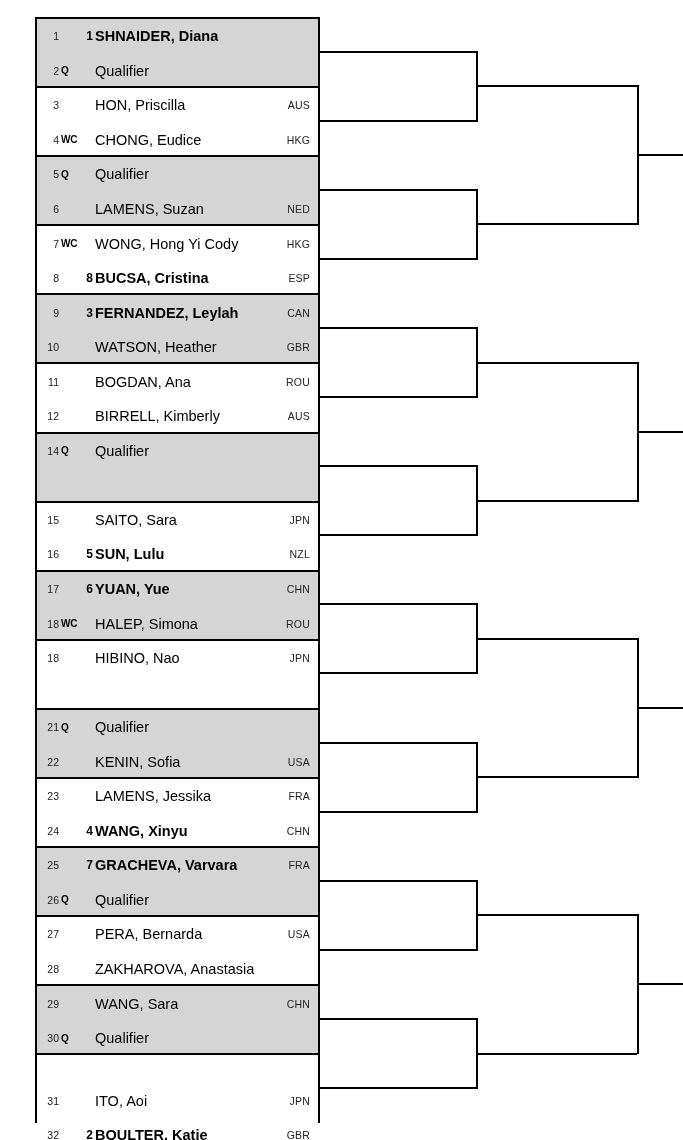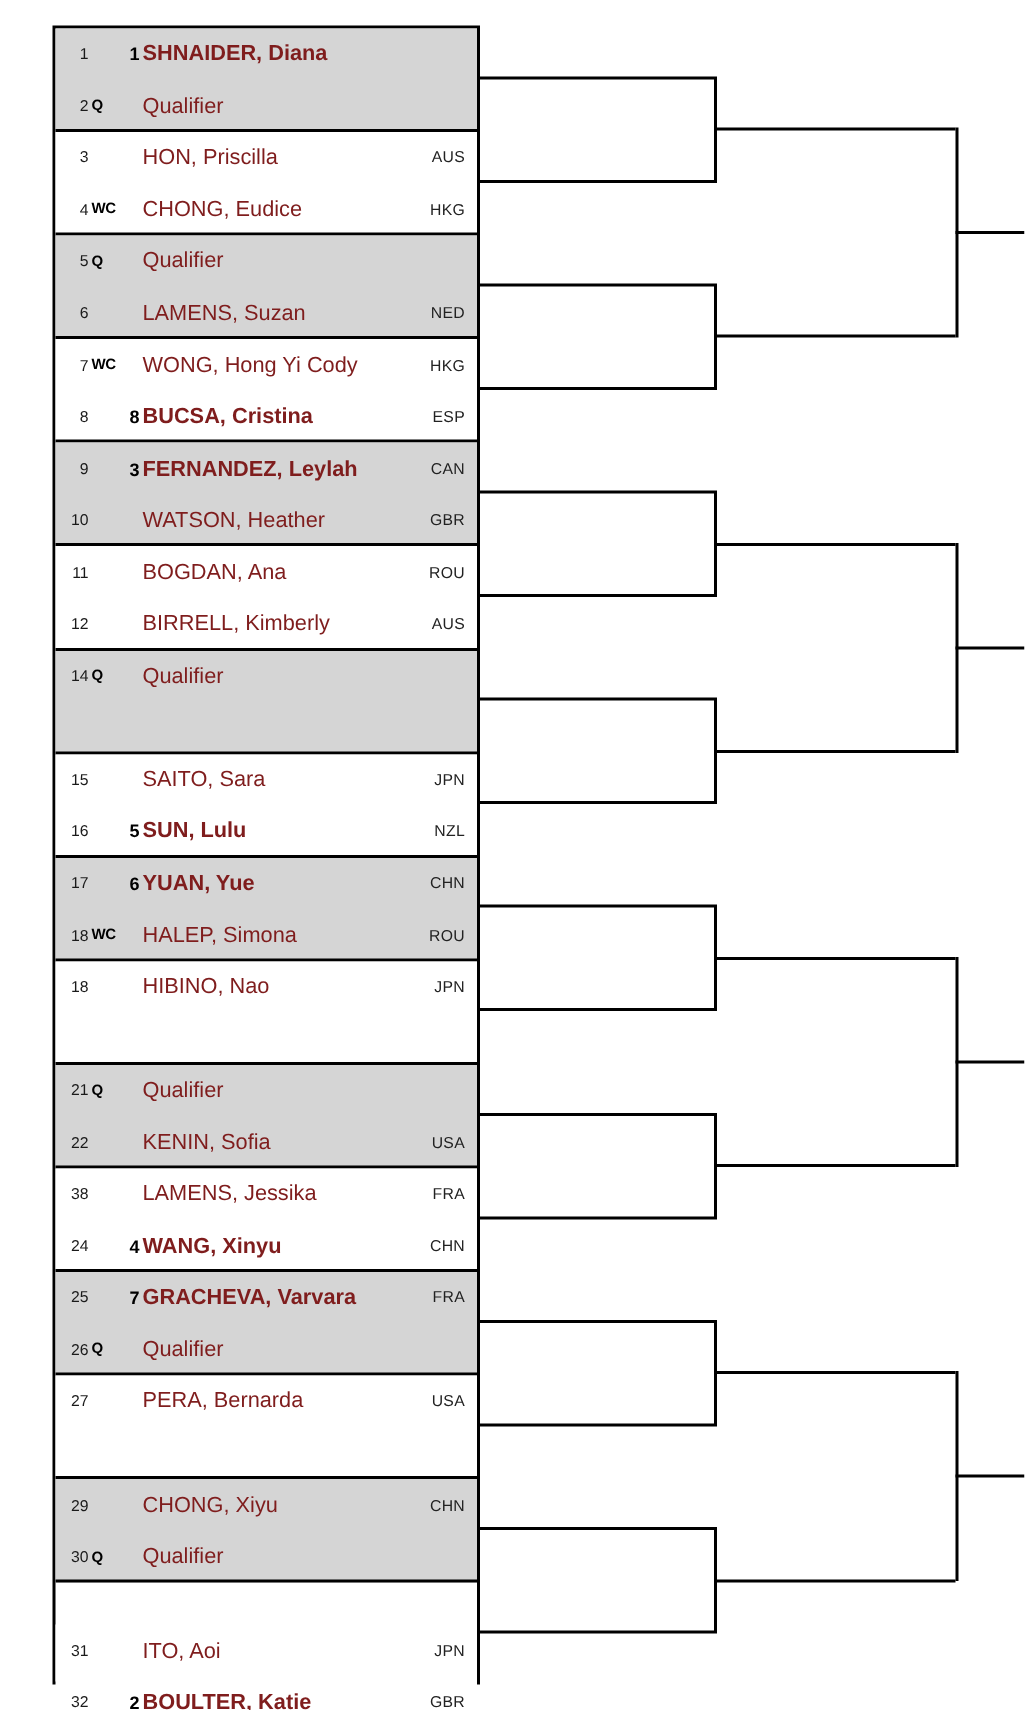--- a/index.html
+++ b/index.html
@@ -66,7 +66,7 @@
     position:absolute;
     left:58px;
     font-size:14.5px;
-    color:#7f1d1d;
+    color:#000000;
     white-space:nowrap;
   }
   .pname.bold{font-weight:bold;}

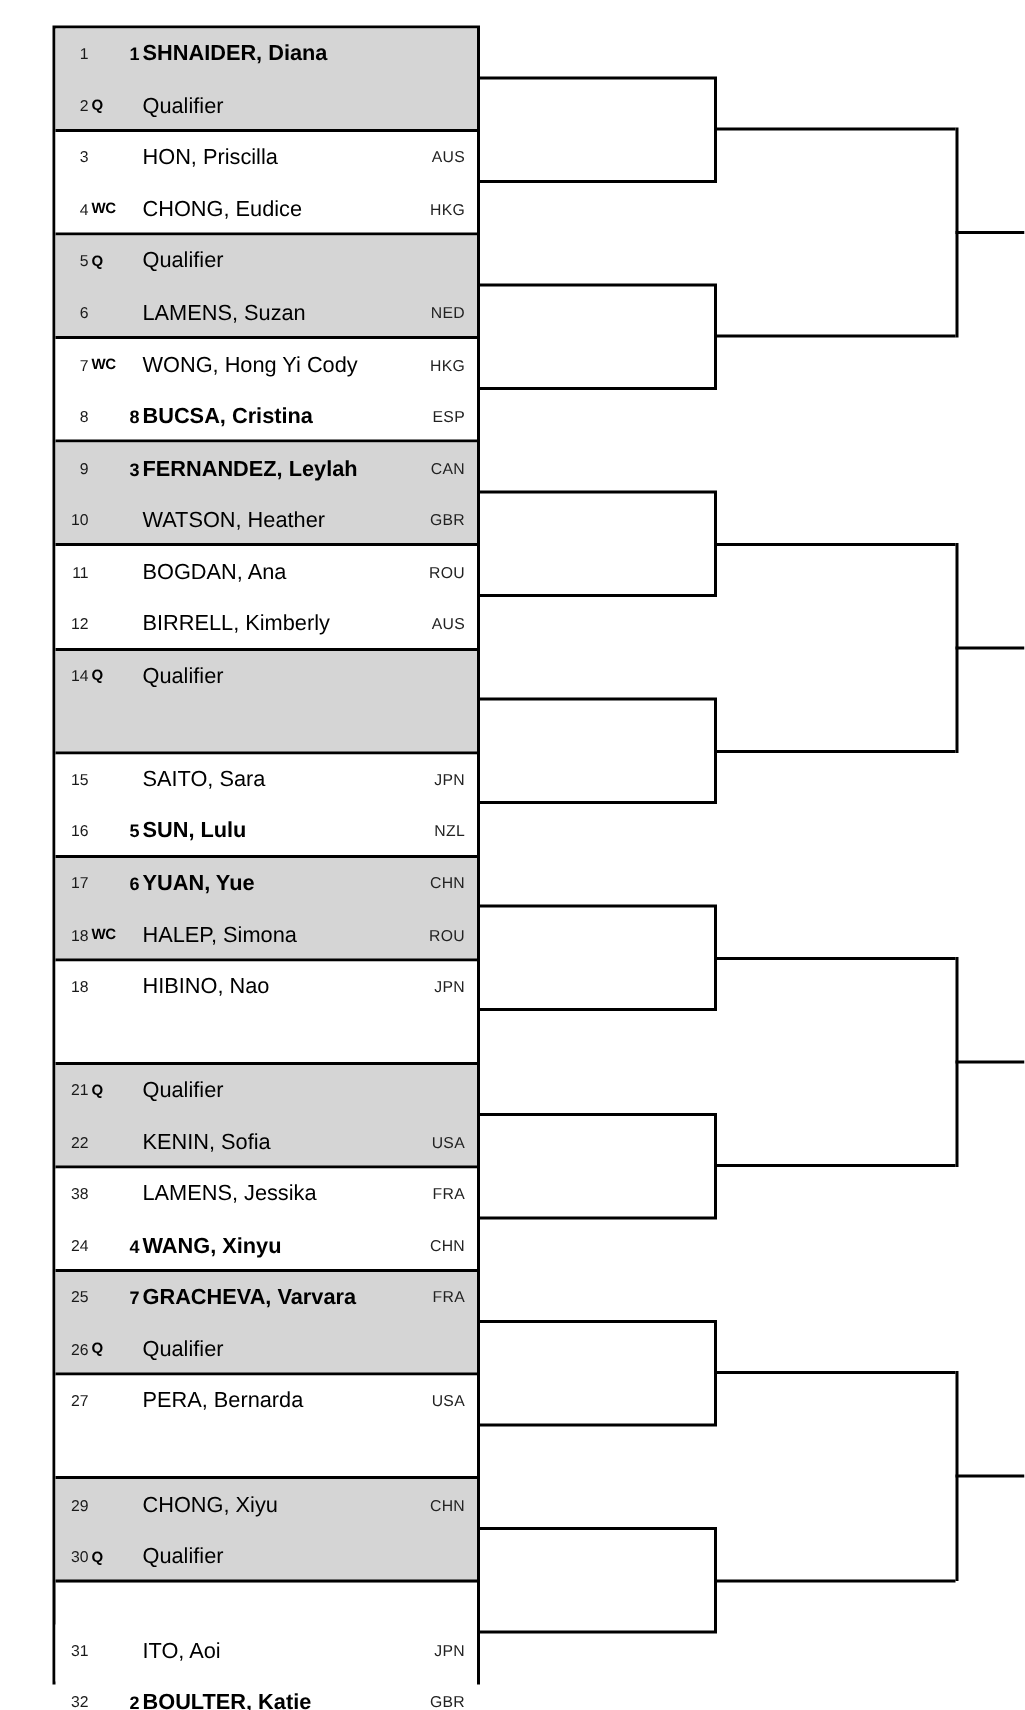--- a/index.html
+++ b/index.html
@@ -258,7 +258,7 @@
       </div>
       <div class="pair plain">
         <div class="row">
-          <span class="pos">38</span>
+          <span class="pos">23</span>
           <span class="status"></span>
           <span class="seed"></span>
           <span class="pname">LAMENS, Jessika</span>

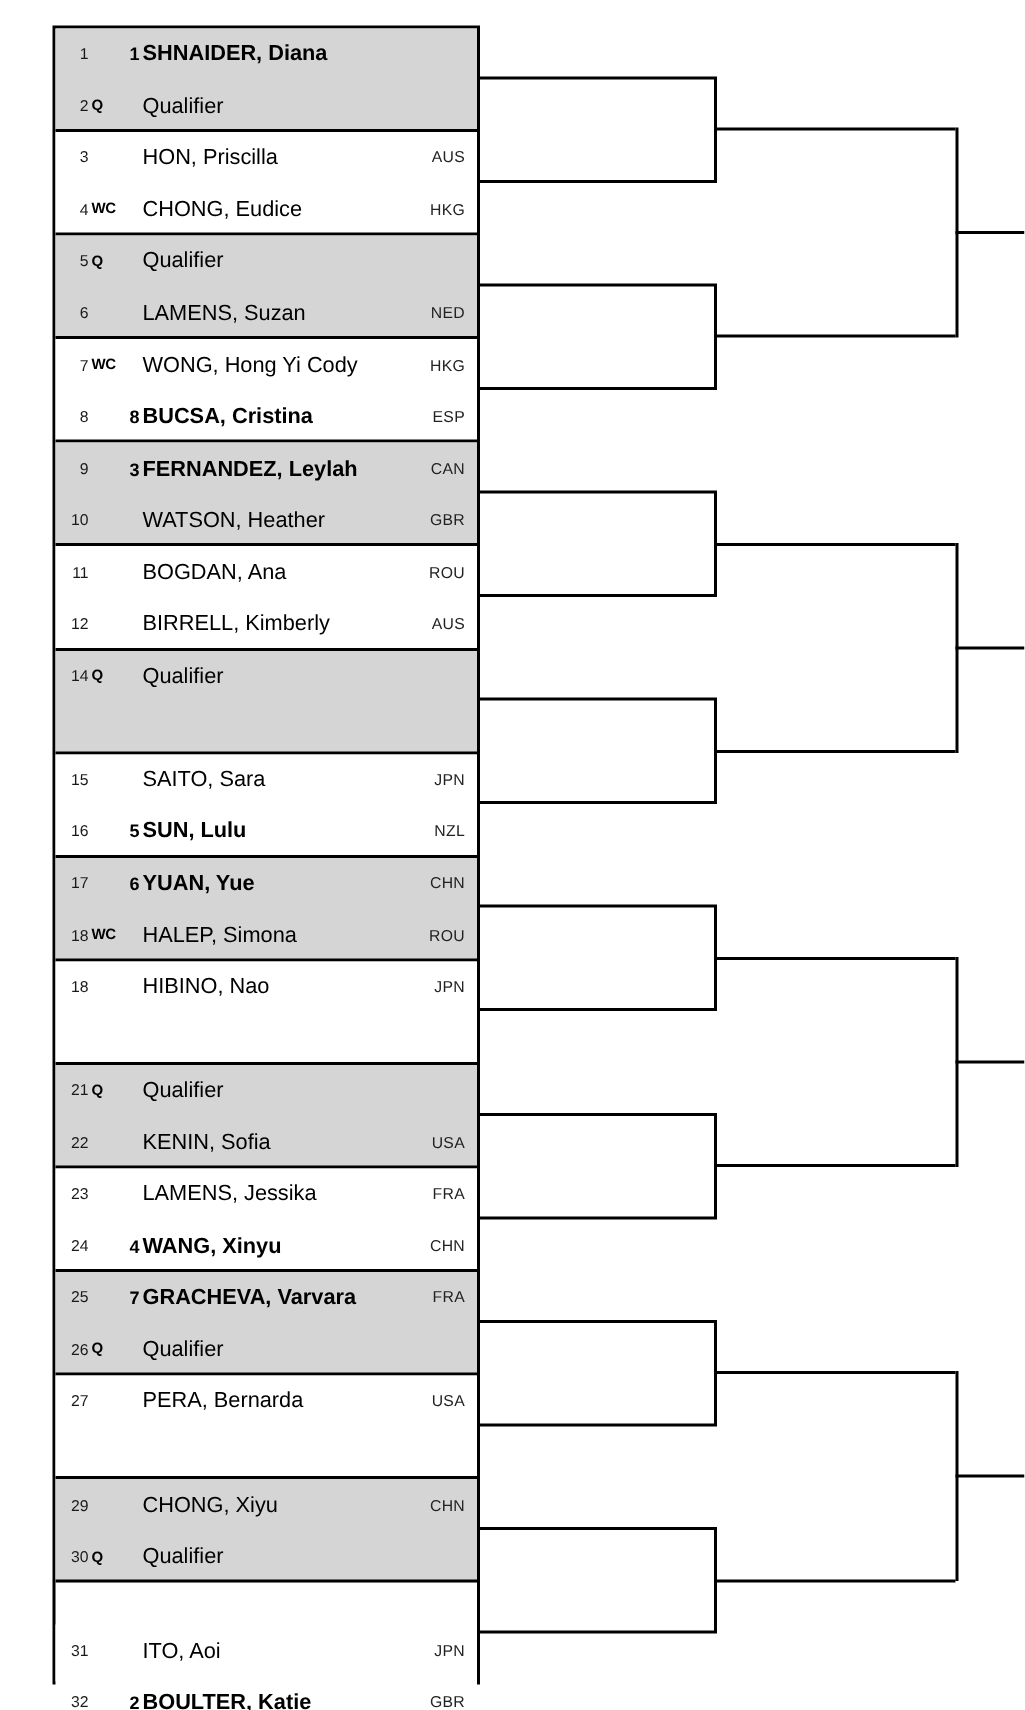--- a/index.html
+++ b/index.html
@@ -295,6 +295,13 @@
           <span class="seed"></span>
           <span class="pname">PERA, Bernarda</span>
           <span class="nat">USA</span>
+        </div>
+        <div class="row">
+          <span class="pos">28</span>
+          <span class="status"></span>
+          <span class="seed"></span>
+          <span class="pname">ZAKHAROVA, Anastasia</span>
+          <span class="nat"></span>
         </div>
       </div>
       <div class="pair shaded">

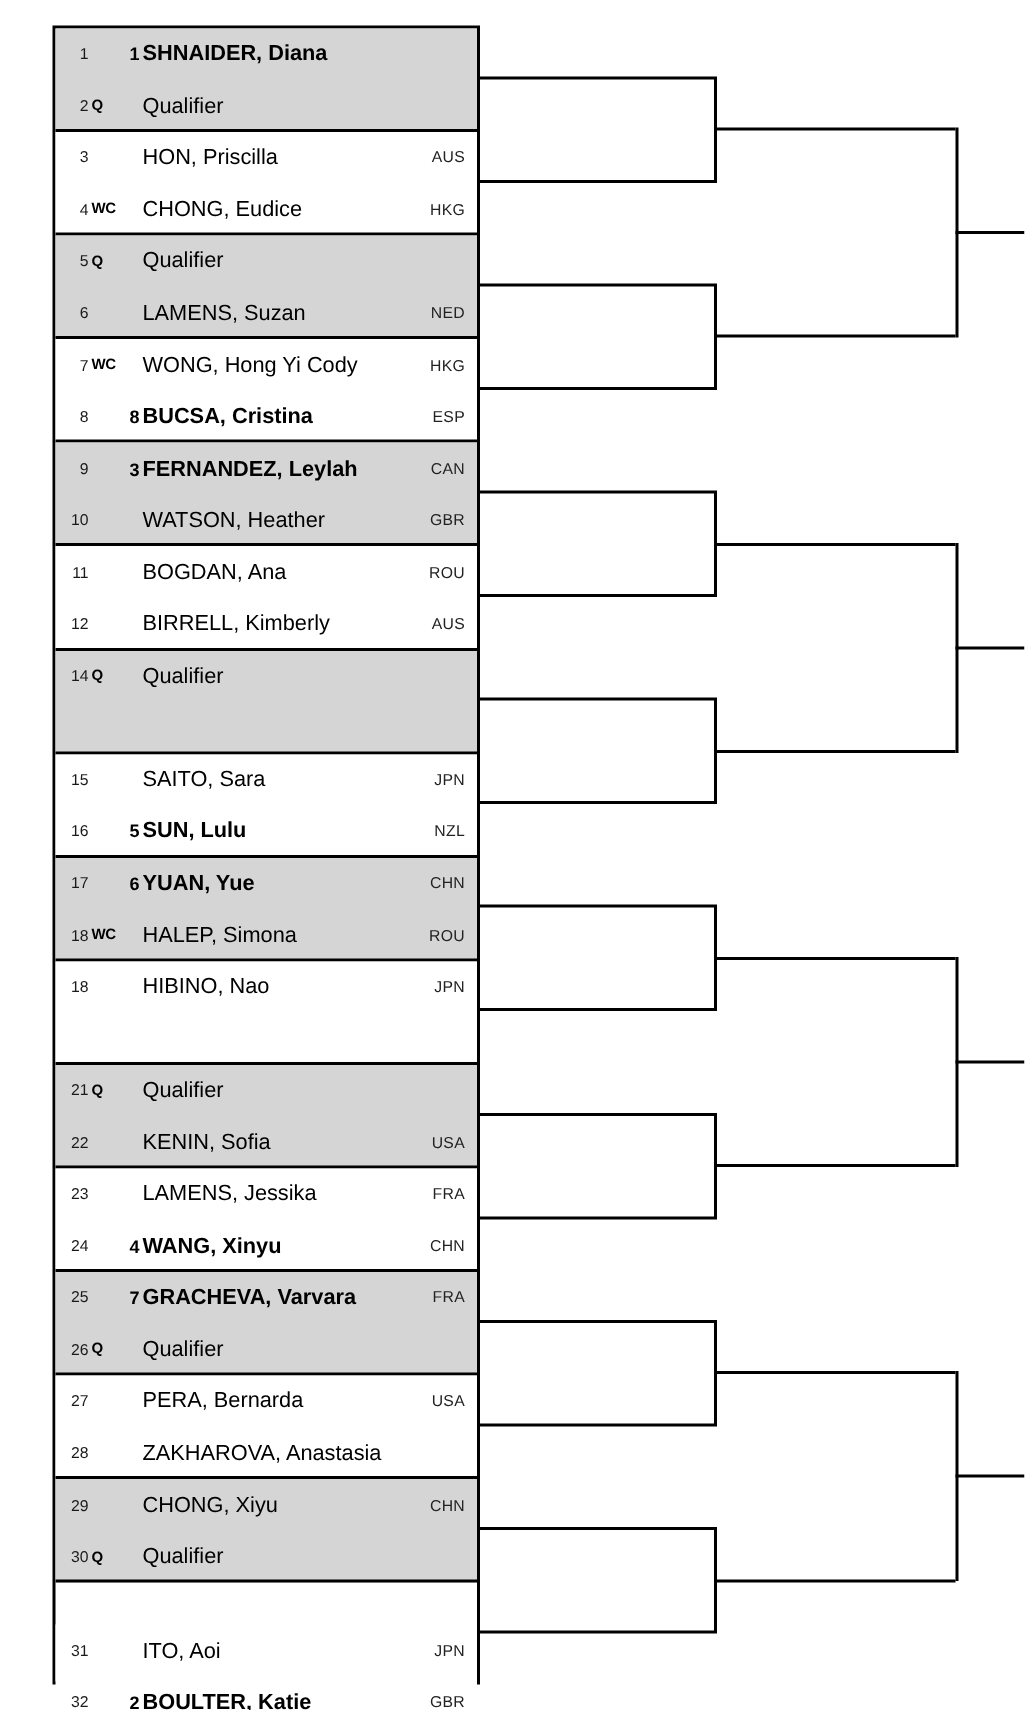--- a/index.html
+++ b/index.html
@@ -309,7 +309,7 @@
           <span class="pos">29</span>
           <span class="status"></span>
           <span class="seed"></span>
-          <span class="pname">CHONG, Xiyu</span>
+          <span class="pname">WANG, Sara</span>
           <span class="nat">CHN</span>
         </div>
         <div class="row">

